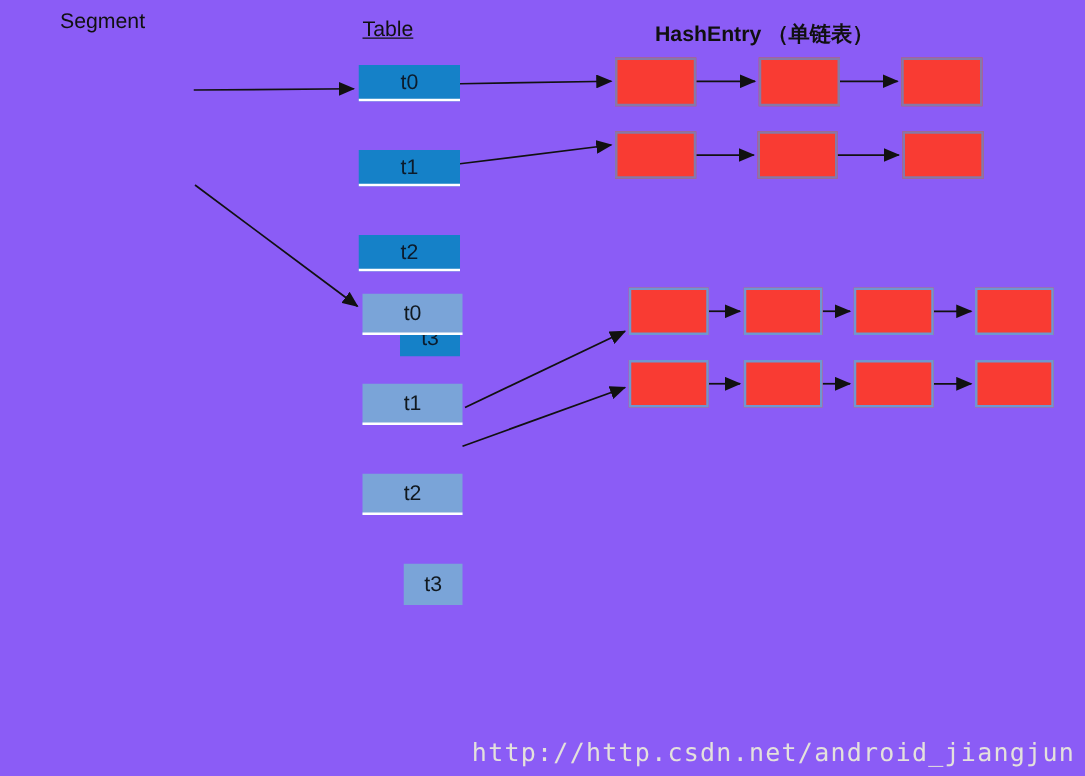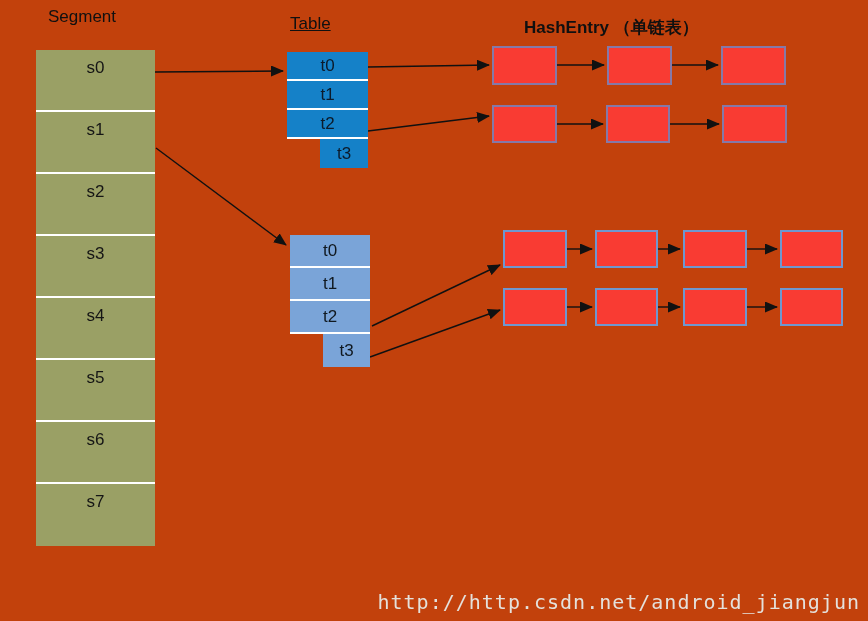--- a/index.html
+++ b/index.html
@@ -14,7 +14,7 @@
   }
   html,body{margin:0;padding:0;background:#fff;}
   .canvas{
-    position:relative;width:868px;height:621px;background:#c2410c;overflow:hidden;
+    position:relative;width:868px;height:621px;background:#8b5cf6;overflow:hidden;
     font-family:"Liberation Sans",sans-serif;color:#111;
   }
   .arrows{position:absolute;left:0;top:0;width:868px;height:621px;pointer-events:none;}

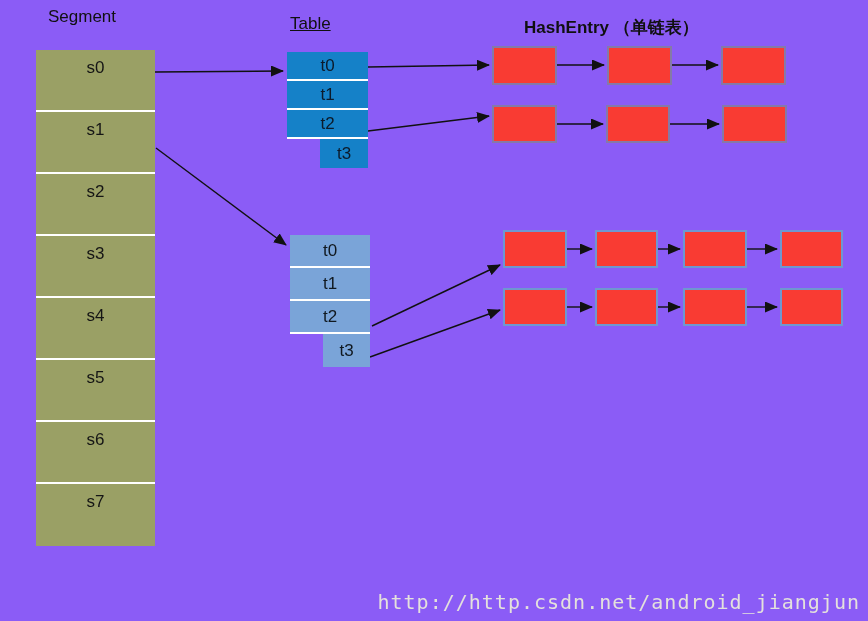--- a/index.html
+++ b/index.html
@@ -88,16 +88,6 @@
   <div class="label table-label">Table</div>
   <div class="label bold hashentry-label">HashEntry （单链表）</div>
 
-  <div class="segment-col">
-    <div class="seg-cell">s0</div>
-    <div class="seg-cell">s1</div>
-    <div class="seg-cell">s2</div>
-    <div class="seg-cell">s3</div>
-    <div class="seg-cell">s4</div>
-    <div class="seg-cell">s5</div>
-    <div class="seg-cell">s6</div>
-    <div class="seg-cell">s7</div>
-  </div>
 
   <div class="htable table-1">
     <div class="t-cell">t0</div>

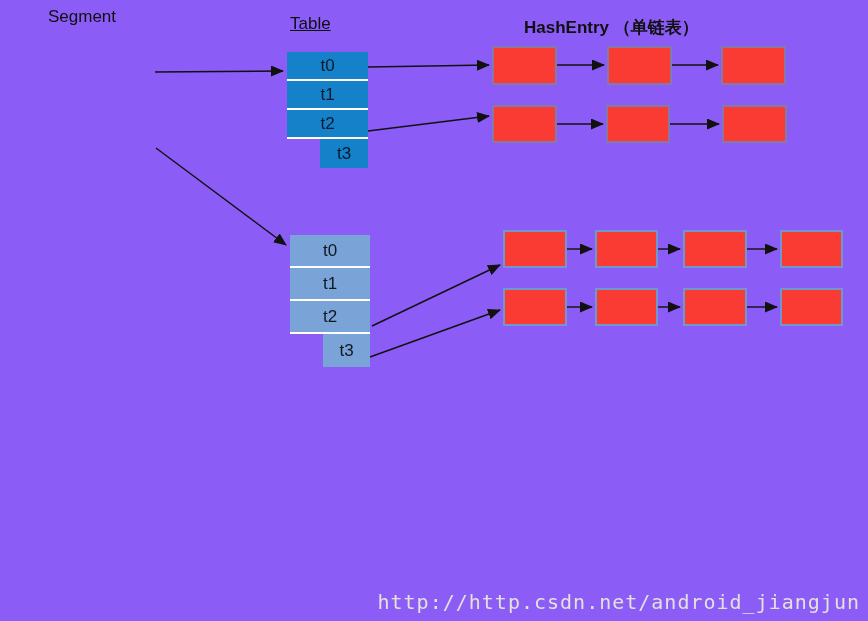--- a/index.html
+++ b/index.html
@@ -29,7 +29,7 @@
             text-align:center;font-size:17px;padding-top:8px;box-sizing:border-box;color:#151515;}
   .seg-cell:last-child{border-bottom:none;}
 
-  .htable{position:absolute;display:flex;flex-direction:column;}
+  .htable{position:absolute;display:flex;flex-direction:column;gap:39px;}
   .table-1{left:287px;top:52px;width:81px;}
   .table-2{left:290px;top:235px;width:80px;}
   .t-cell{border-bottom:2px solid #ffffff;text-align:center;font-size:17px;

